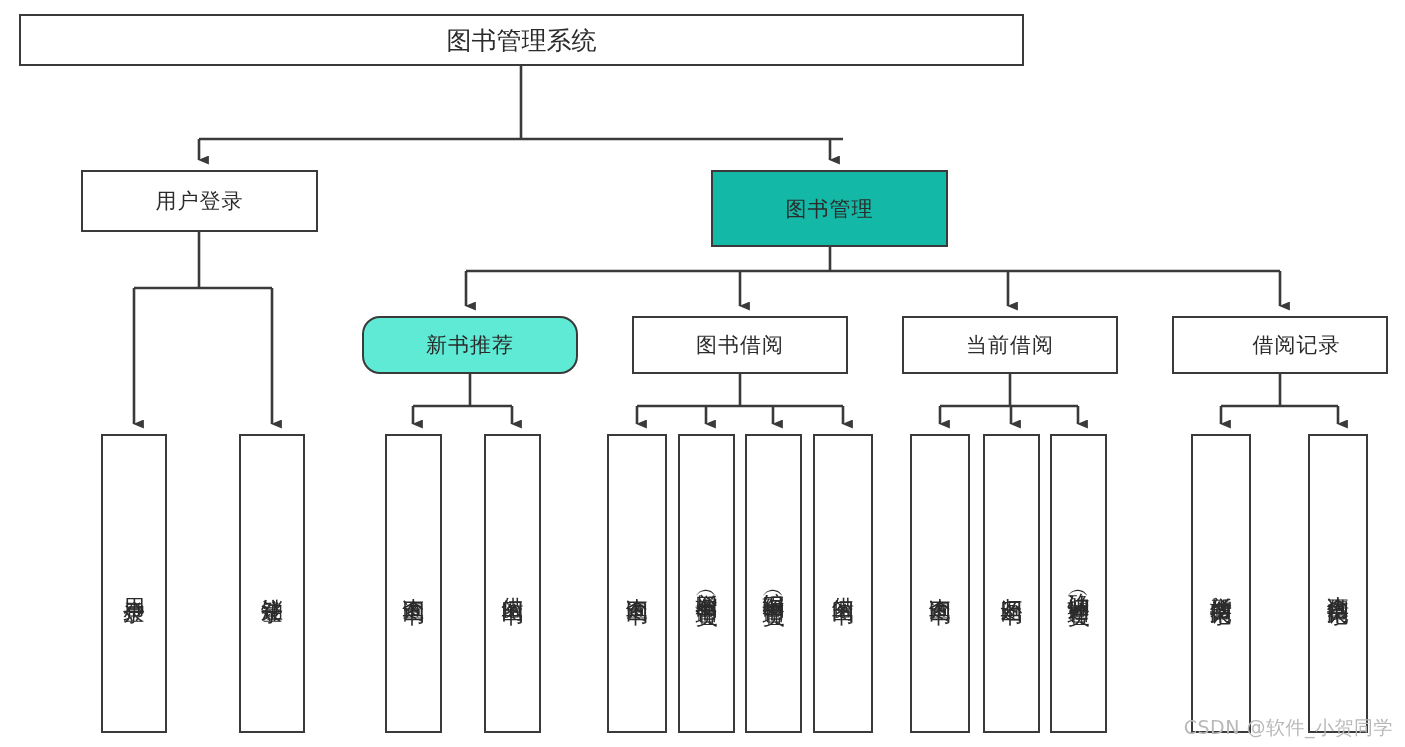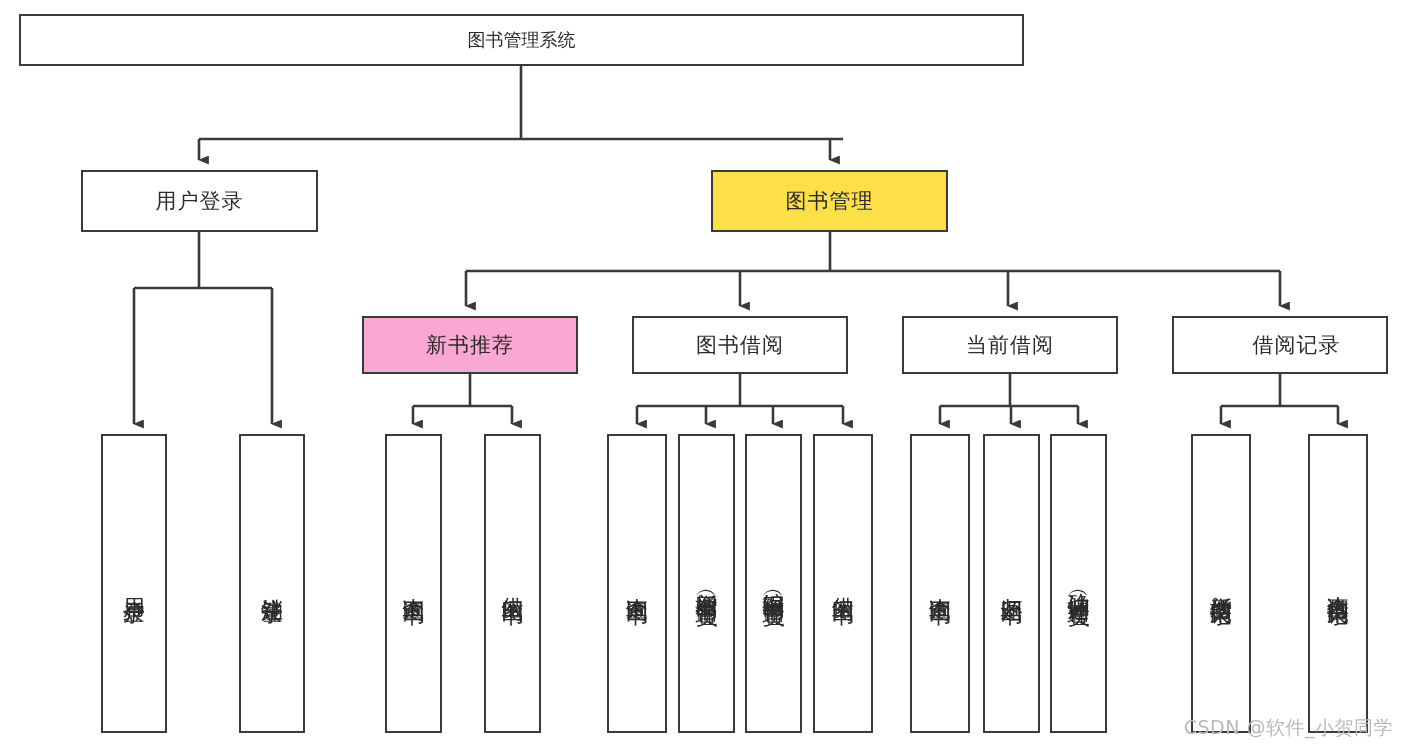--- a/index.html
+++ b/index.html
@@ -40,7 +40,7 @@
     letter-spacing: 1px;
   }
   .node.root {
-    font-size: 18px;
+    font-size: 25px;
   }
   .node.leaf {
     align-items: center;

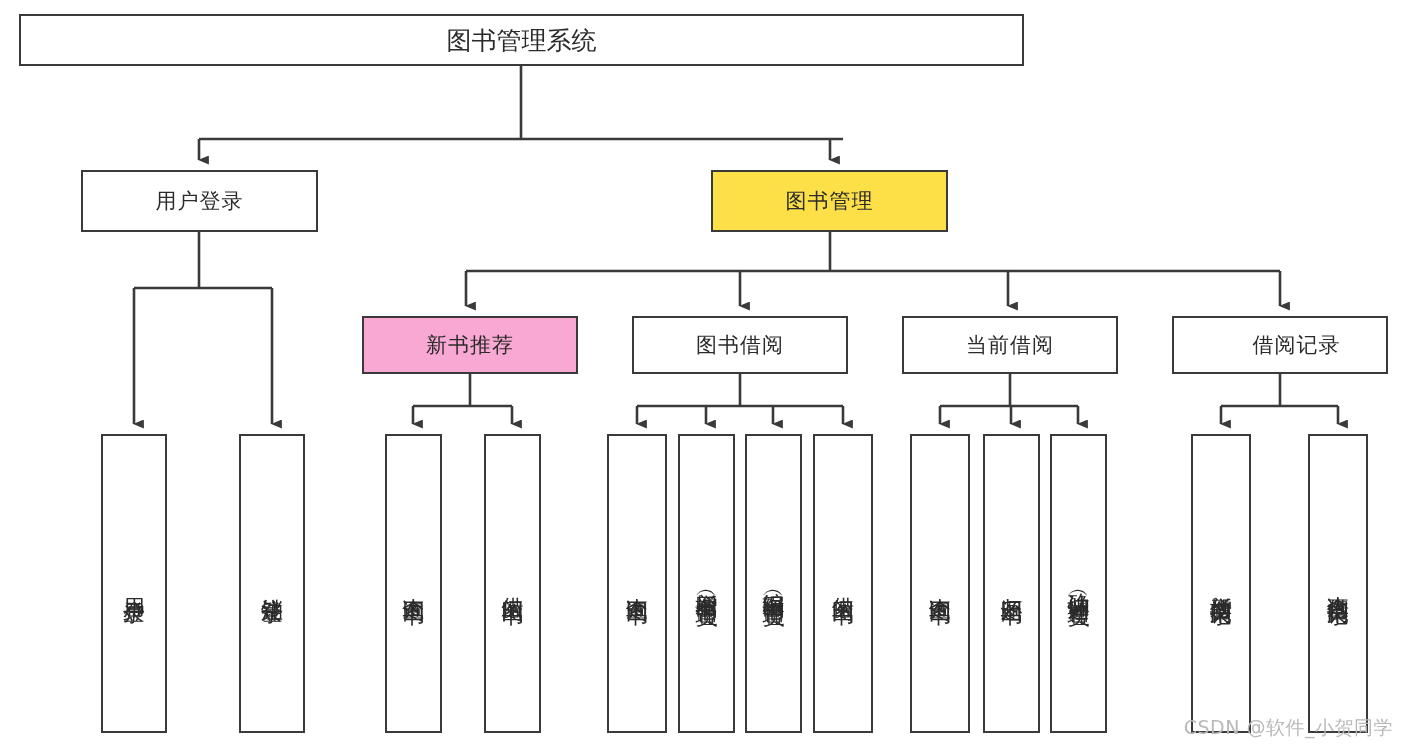--- a/index.html
+++ b/index.html
@@ -127,7 +127,7 @@
   <div class="node h" style="left: 81px; top: 170px; width: 237px; height: 62px; border-color: rgb(58, 58, 58); background: rgb(255, 255, 255); color: rgb(43, 43, 43);">
     <span>用户登录</span>
   </div>
-  <div class="node h" style="left: 711px; top: 170px; width: 237px; height: 62px; border-color: rgb(58, 58, 58); background: #fde047; color: rgb(43, 43, 43);">
+  <div class="node h" style="left: 711px; top: 170px; width: 237px; height: 77px; border-color: rgb(58, 58, 58); background: #14b8a6; color: rgb(43, 43, 43);">
     <span>图书管理</span>
   </div>
 

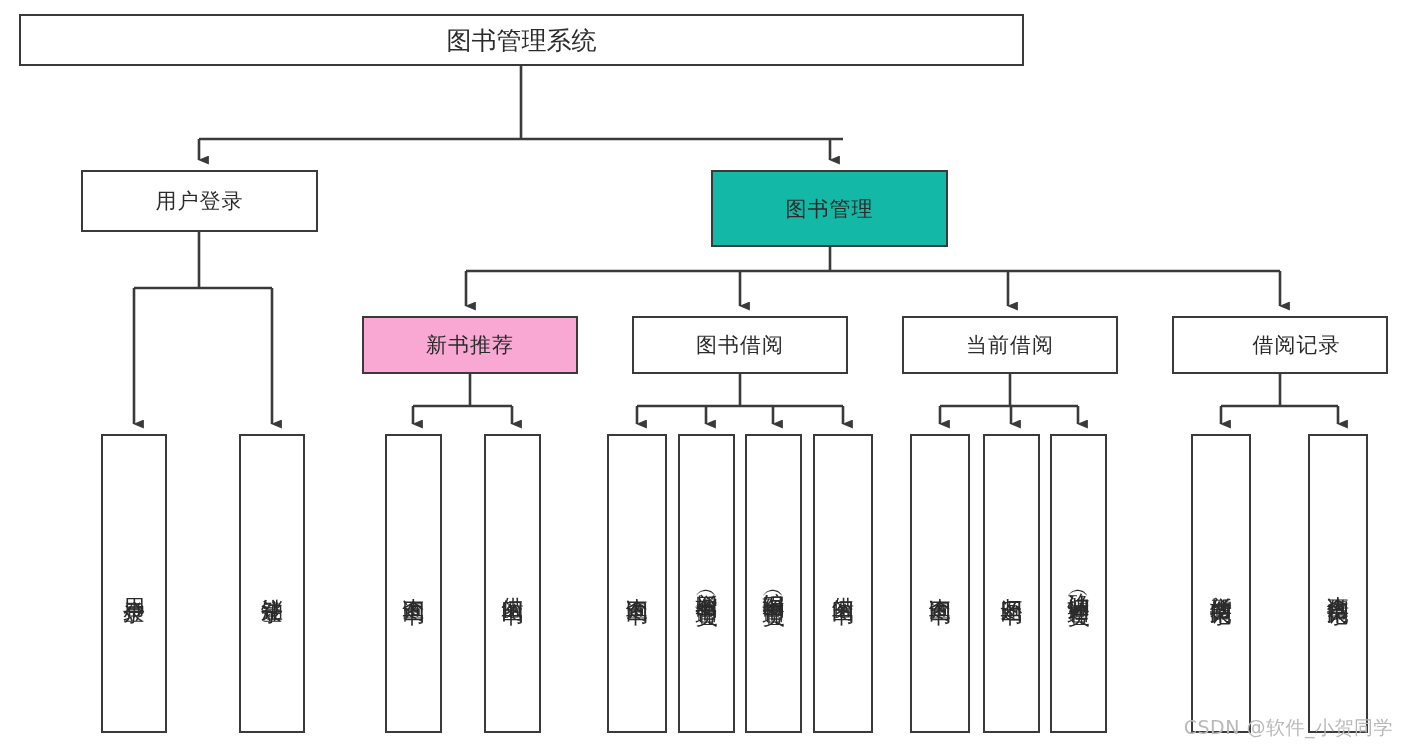--- a/index.html
+++ b/index.html
@@ -131,7 +131,7 @@
     <span>图书管理</span>
   </div>
 
-  <div class="node h" style="left: 362px; top: 316px; width: 216px; height: 58px; border-color: rgb(58, 58, 58); background: #f9a8d4; color: rgb(43, 43, 43);">
+  <div class="node h" style="left: 362px; top: 316px; width: 216px; height: 58px; border-color: rgb(58, 58, 58); background: #5eead4; color: rgb(43, 43, 43); border-radius: 18px;">
     <span>新书推荐</span>
   </div>
   <div class="node h" style="left: 632px; top: 316px; width: 216px; height: 58px; border-color: rgb(58, 58, 58); background: rgb(255, 255, 255); color: rgb(43, 43, 43);">

